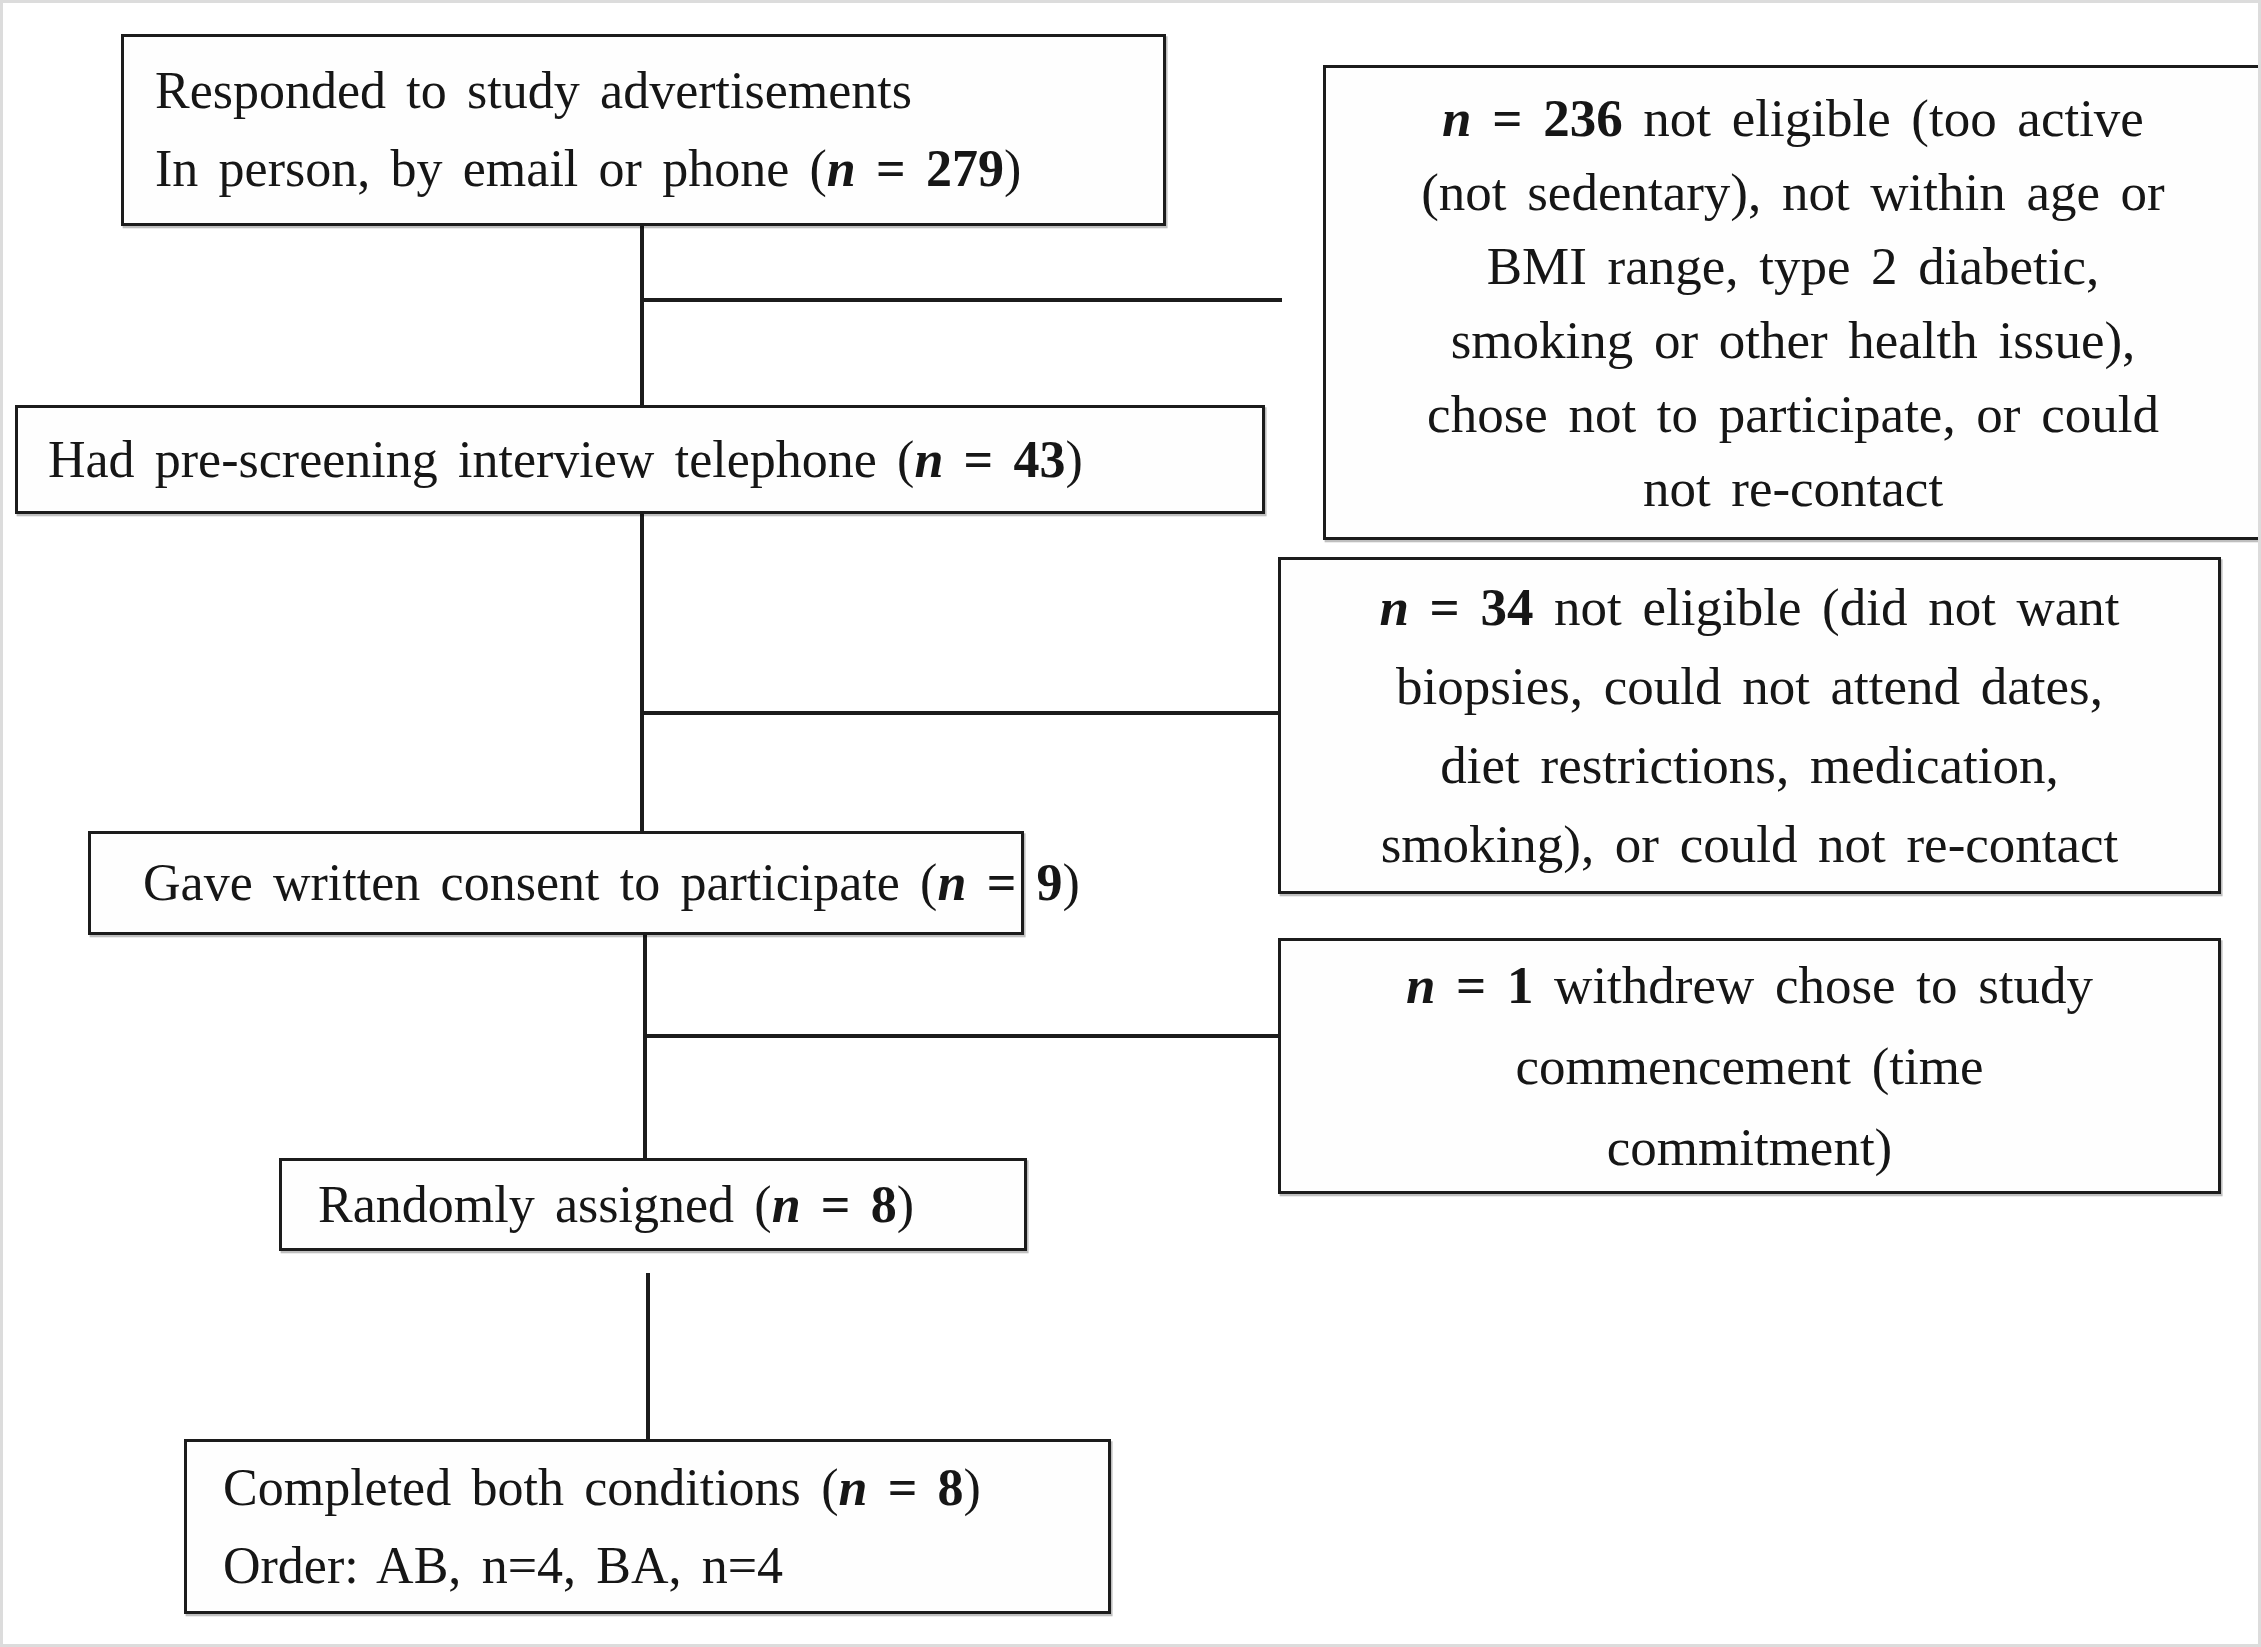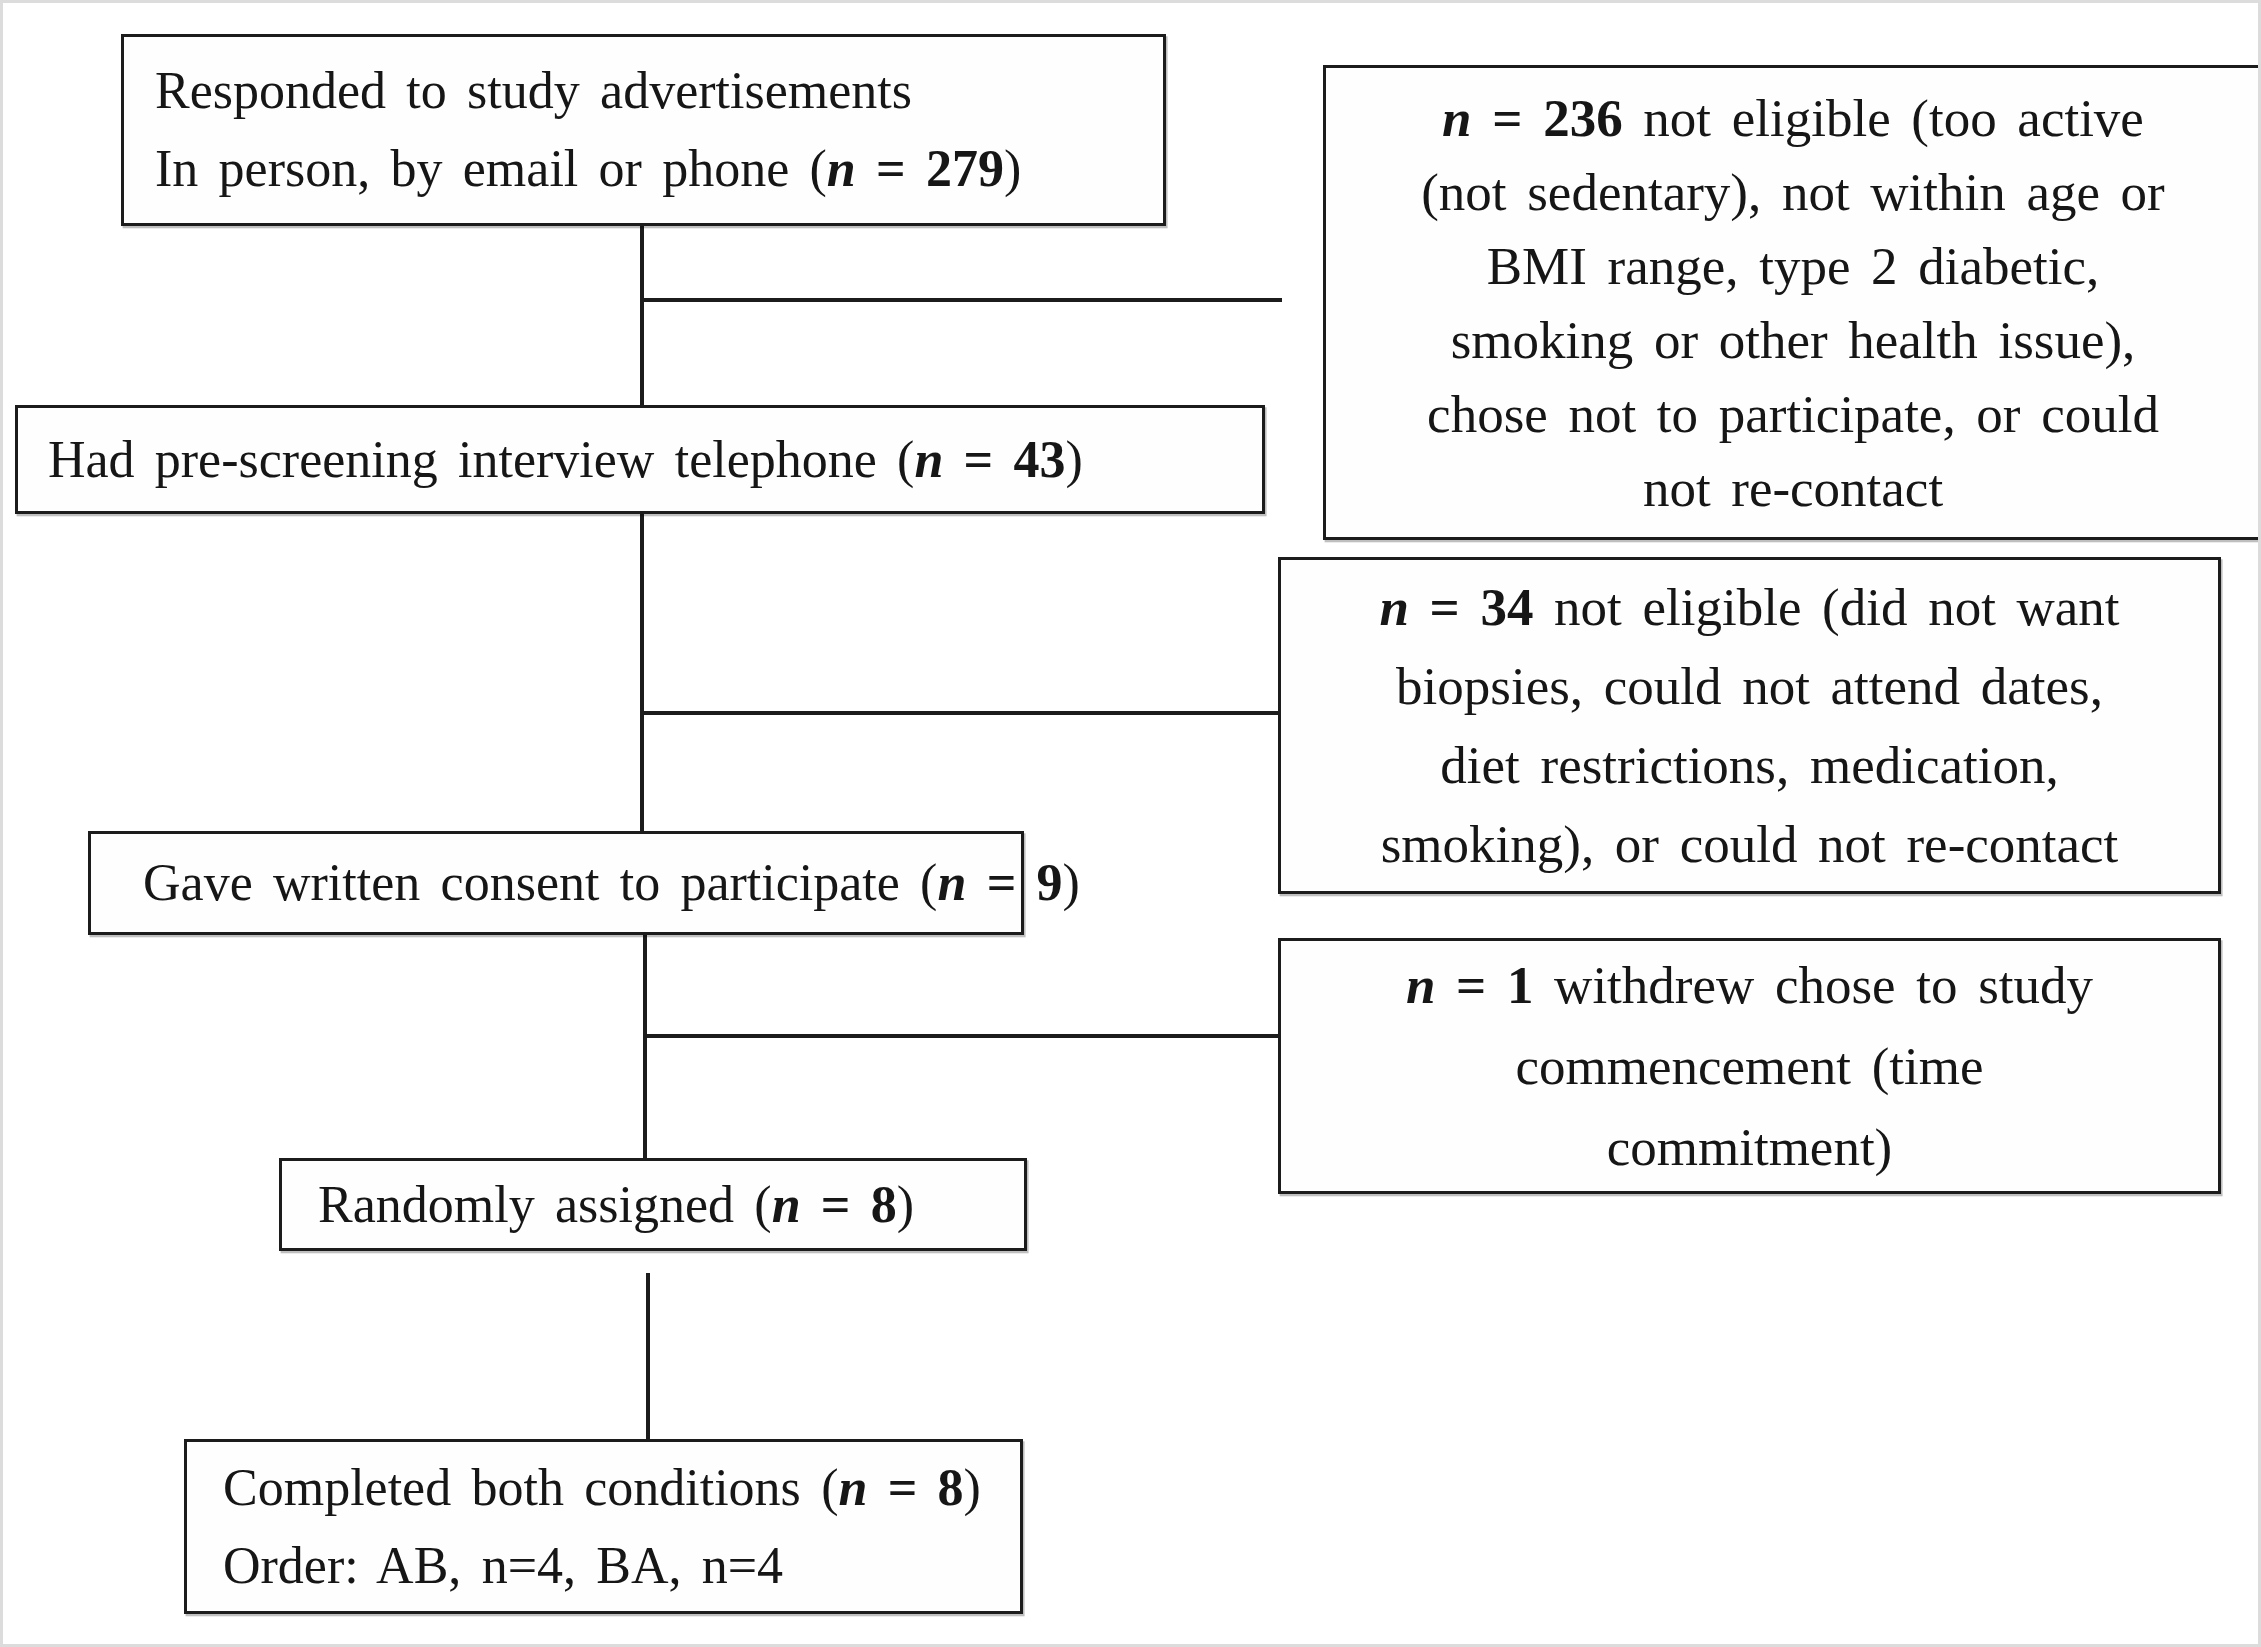--- a/index.html
+++ b/index.html
@@ -40,7 +40,7 @@
   #box-prescreen   { left: 12.4px;  top: 402px;  width: 1250px; height: 109px; font-size: 52px; line-height: 54px;  padding-left: 29.5px; }
   #box-consent     { left: 85px; top: 828px; width: 936px; height: 104px; font-size: 52px; line-height: 54px;  padding-left: 52px; }
   #box-randomized  { left: 276px; top: 1155px; width: 748px;  height: 93px; font-size: 52px; line-height: 54px;  padding-left: 36px; }
-  #box-completed   { left: 181px; top: 1436px; width: 839px; height: 175px; font-size: 52px; line-height: 78px; padding-left: 36px; }
+  #box-completed   { left: 181px; top: 1436px; width: 927px; height: 175px; font-size: 52px; line-height: 78px; padding-left: 36px; }
 
   
   #box-excl236     { left: 1278px; top: 62px;   width: 940px; height: 475px; font-size: 53px; line-height: 74px;  padding: 0 15.5px; margin-left: 42px; }

